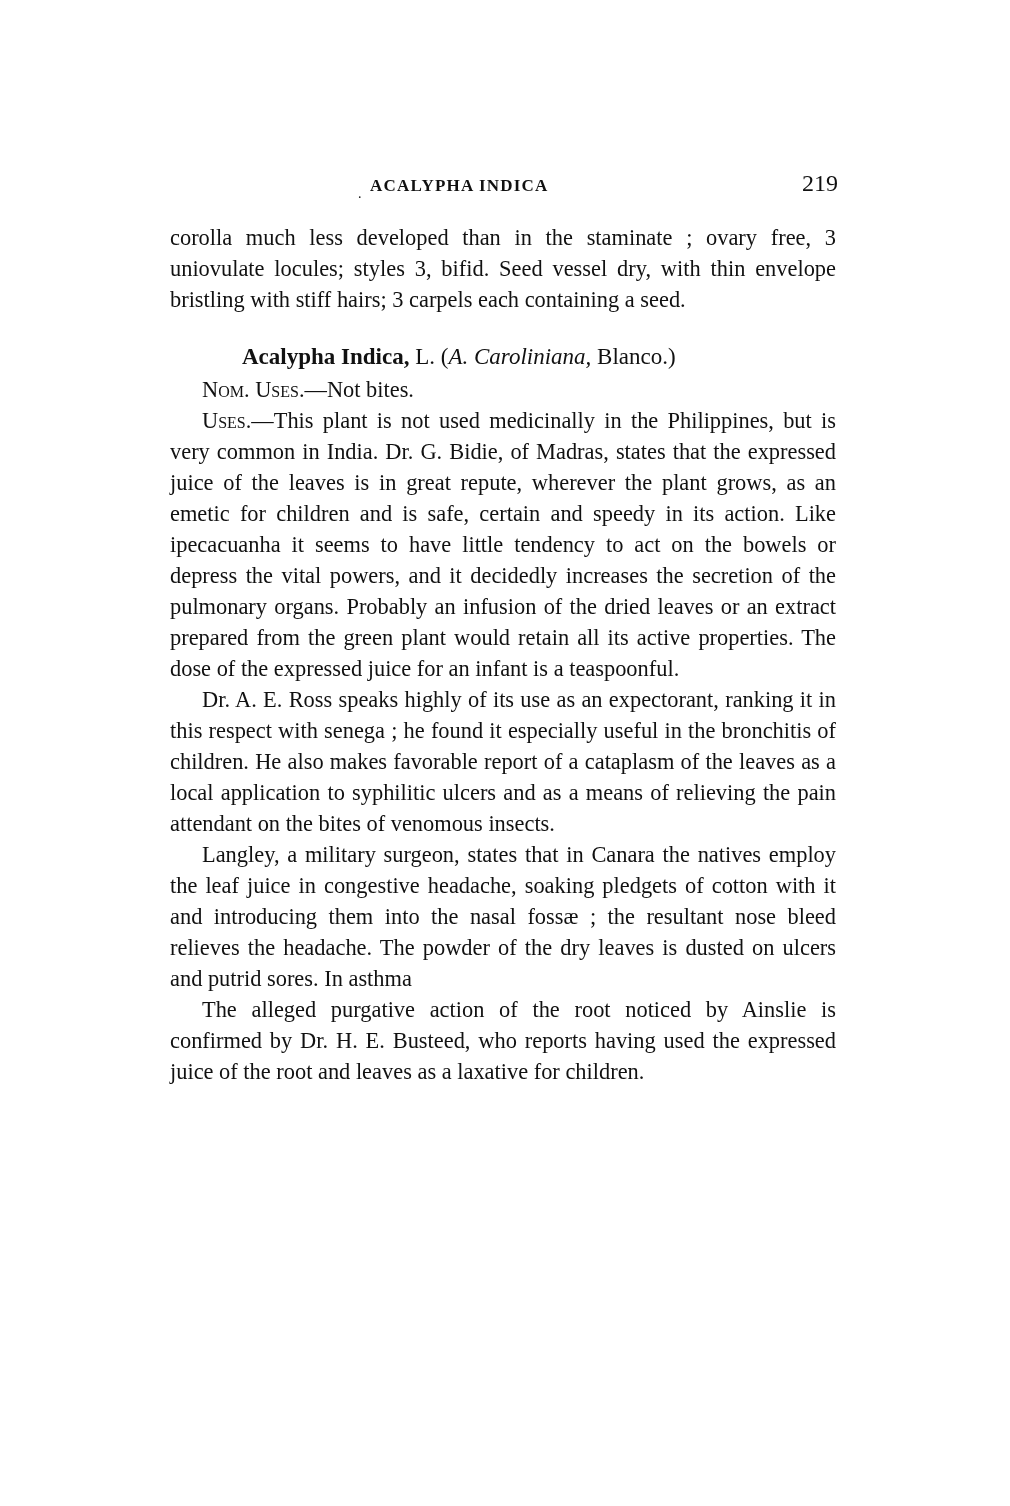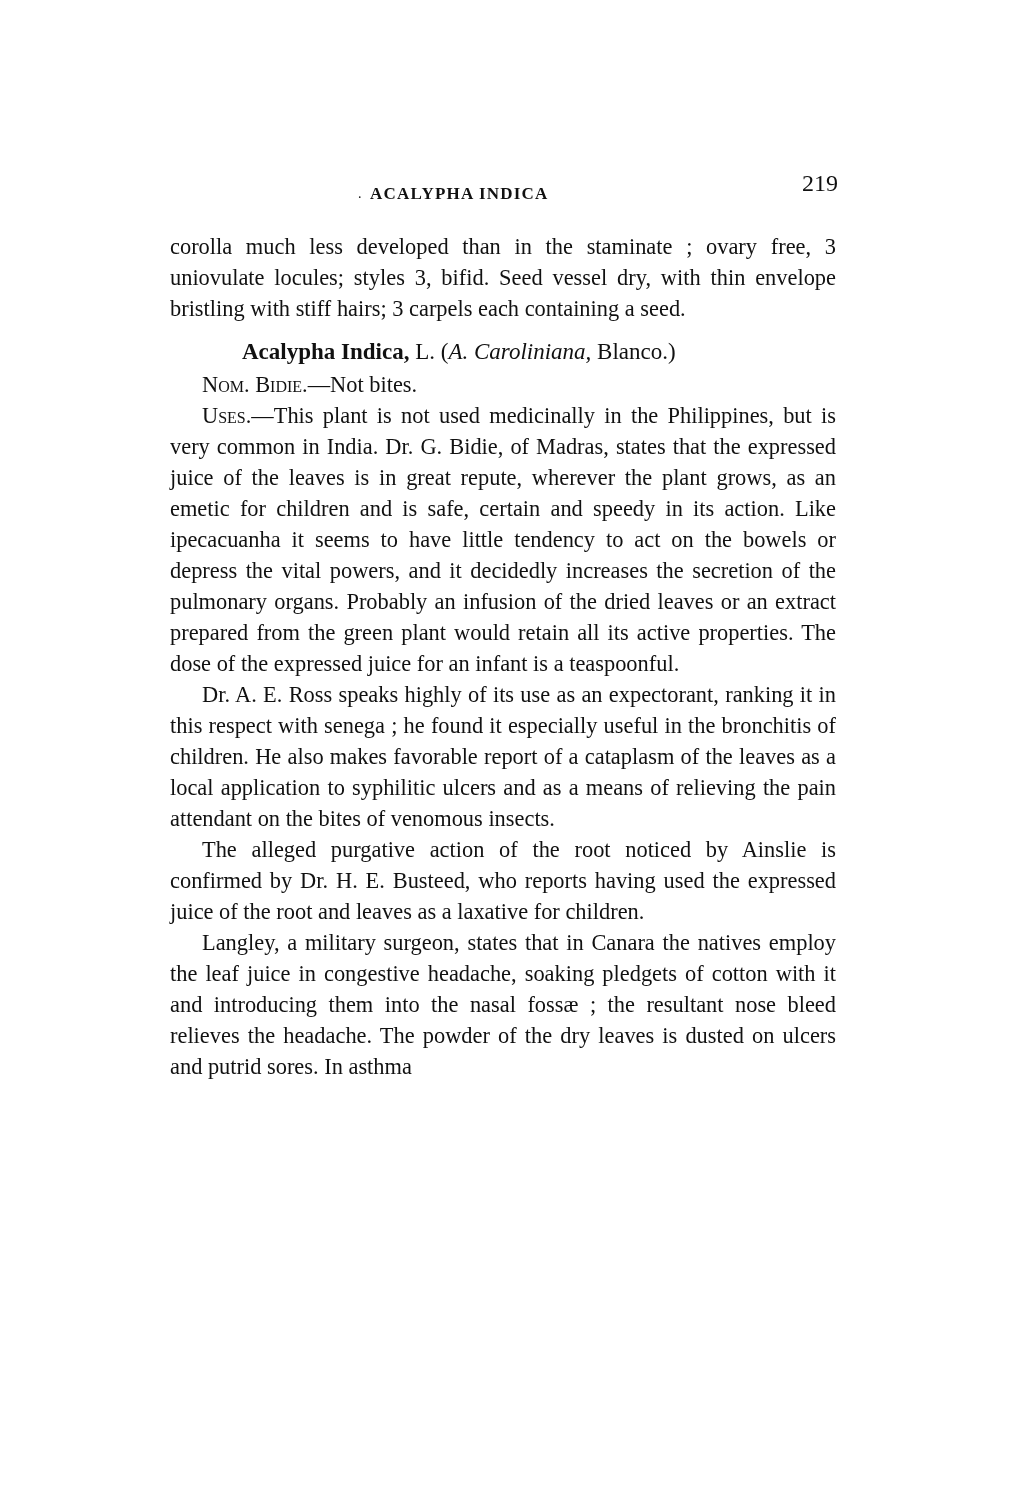--- a/index.html
+++ b/index.html
@@ -7,7 +7,7 @@
          font-family: "Liberation Serif", "DejaVu Serif", serif; color: #111; }
   .page { position: absolute; left: 170px; top: 172px; width: 666px; }
   .header { position: relative; height: 36px; }
-  .running-head { position: absolute; left: 200px; top: 12px; font-size: 17px; font-weight: bold; letter-spacing: 1.2px; }
+  .running-head { position: absolute; left: 200px; top: 4px; font-size: 17px; font-weight: bold; letter-spacing: 1.2px; }
   .dot { position: absolute; left: 188px; top: 14px; font-size: 14px; }
   .page-num { position: absolute; right: -2px; top: -2px; font-size: 24px; font-weight: normal; }
   p { margin: 0; font-size: 22.4px; line-height: 31px; text-align: justify; }

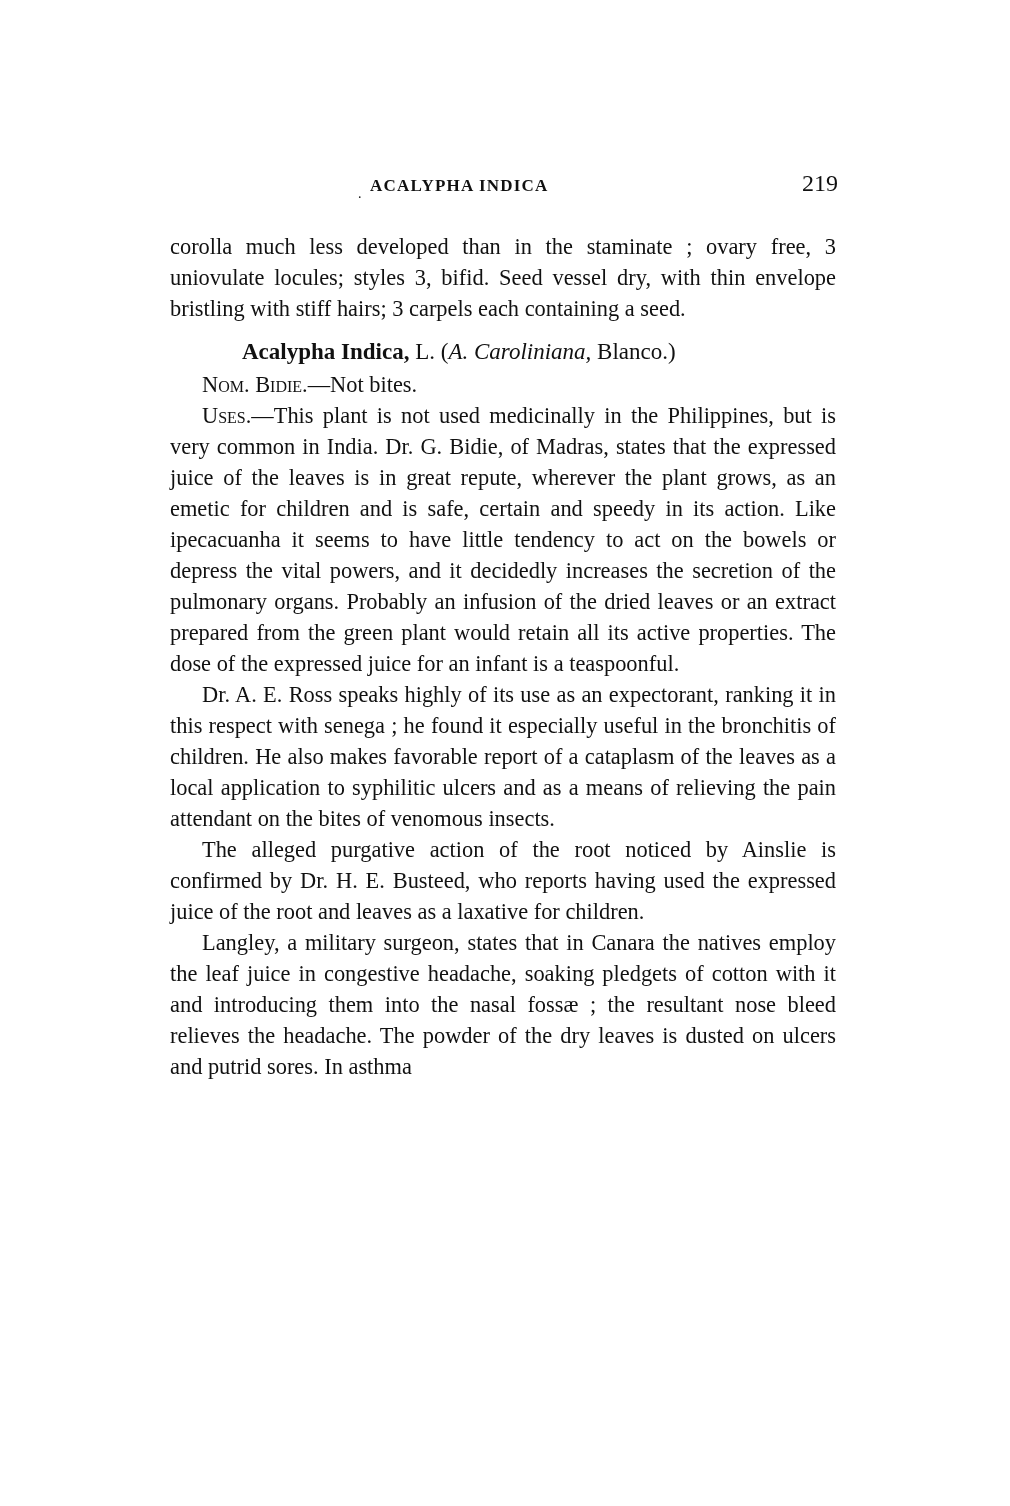--- a/index.html
+++ b/index.html
@@ -12,7 +12,7 @@
   .page-num { position: absolute; right: -2px; top: -2px; font-size: 24px; font-weight: normal; }
   p { margin: 0; font-size: 22.4px; line-height: 31px; text-align: justify; }
   .indent { text-indent: 32px; }
-  .body-top { margin-top: 23px; }
+  .body-top { margin-top: 14px; }
   .sc { font-variant: small-caps; }
   .heading { margin-top: 12px; margin-bottom: 2px; text-indent: 72px; font-size: 23px; }
   .heading .bold { font-weight: bold; }

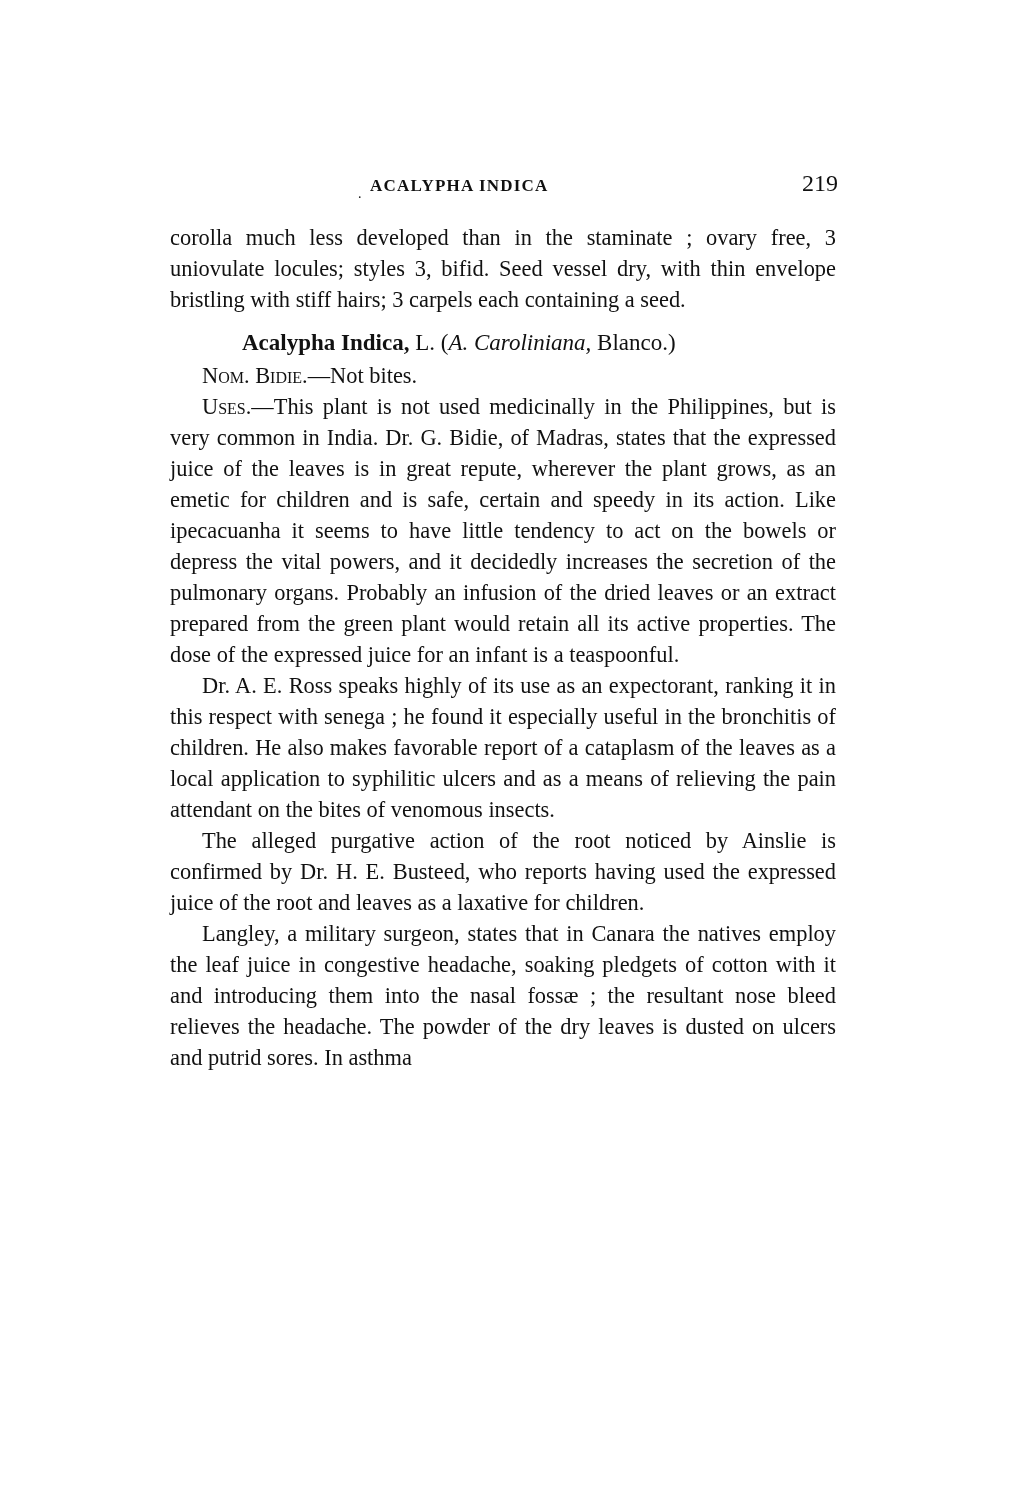--- a/index.html
+++ b/index.html
@@ -14,7 +14,7 @@
   .indent { text-indent: 32px; }
   .body-top { margin-top: 14px; }
   .sc { font-variant: small-caps; }
-  .heading { margin-top: 12px; margin-bottom: 2px; text-indent: 72px; font-size: 23px; }
+  .heading { margin-top: 26px; margin-bottom: 2px; text-indent: 72px; font-size: 23px; }
   .heading .bold { font-weight: bold; }
   .heading .it { font-style: italic; }
 </style>

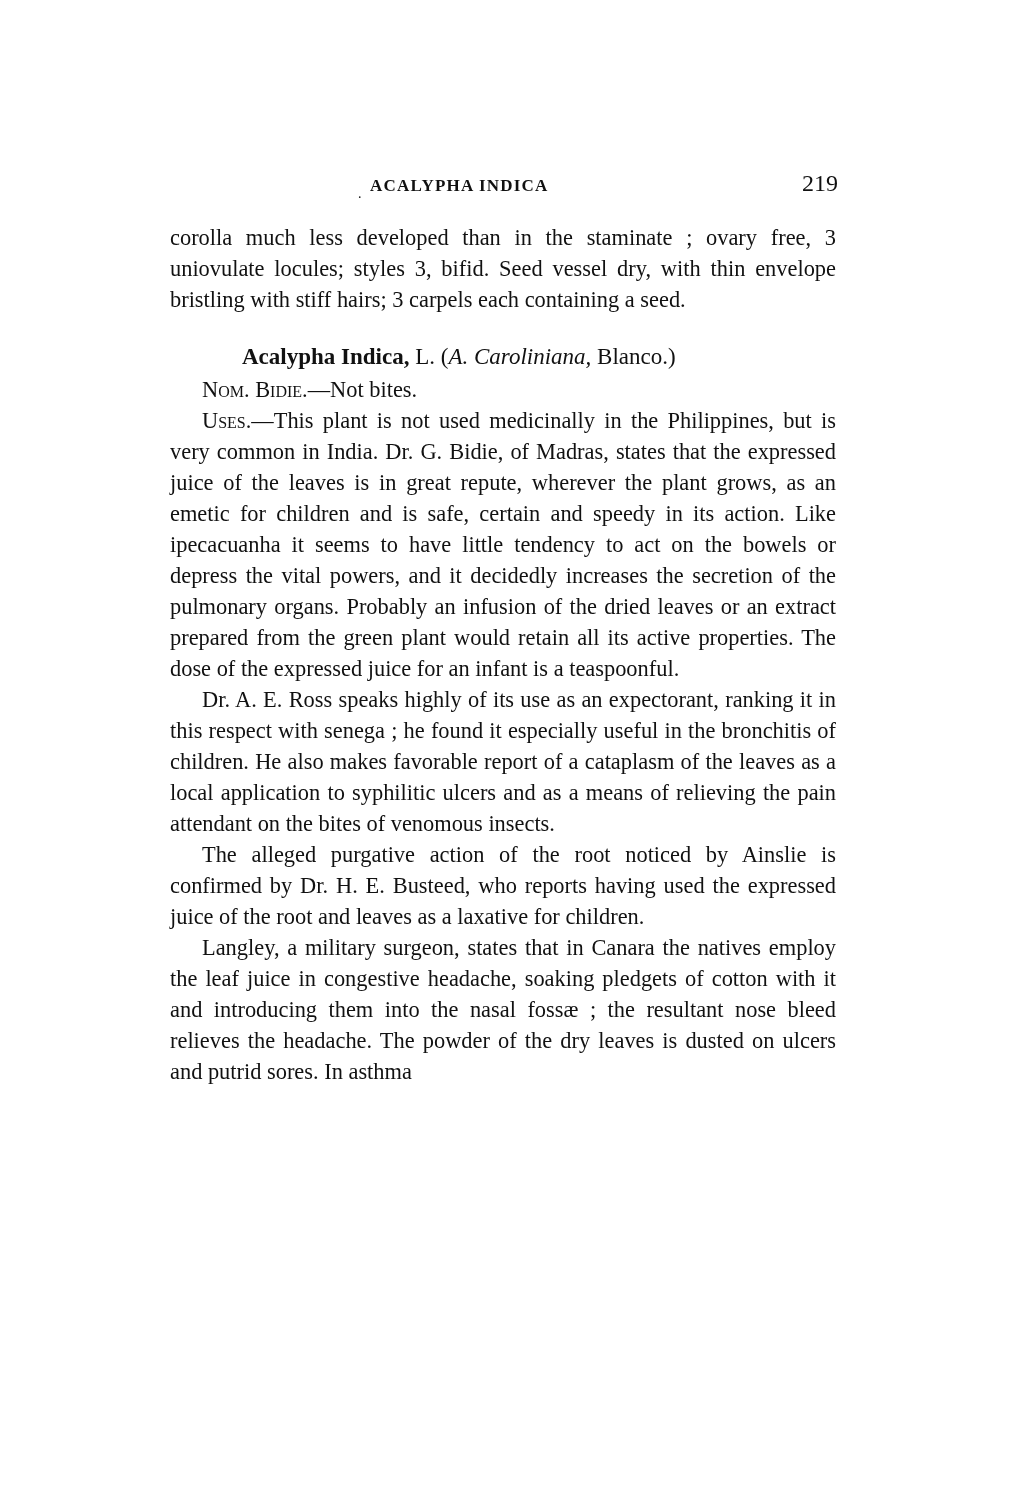--- a/index.html
+++ b/index.html
@@ -33,7 +33,7 @@
 
   <p class="heading"><span class="bold">Acalypha Indica,</span><span> L.   (</span><span class="it">A. Caroliniana,</span><span> Blanco.)</span></p>
 
-  <p class="indent"><span class="sc">Nom. Bidie.</span><span>—Not bites.</span></p>
+  <p class="indent"><span class="sc">Nom. Uses.</span><span>—Not bites.</span></p>
 
   <p class="indent"><span class="sc">Uses.</span><span>—This plant is not used medicinally in the Philippines, but is very common in India. Dr. G. Bidie, of Madras, states that the expressed juice of the leaves is in great repute, wherever the plant grows, as an emetic for children and is safe, certain and speedy in its action. Like ipecacuanha it seems to have little tendency to act on the bowels or depress the vital powers, and it decidedly increases the secretion of the pulmonary organs. Probably an infusion of the dried leaves or an extract prepared from the green plant would retain all its active properties. The dose of the expressed juice for an infant is a teaspoonful.</span></p>
 

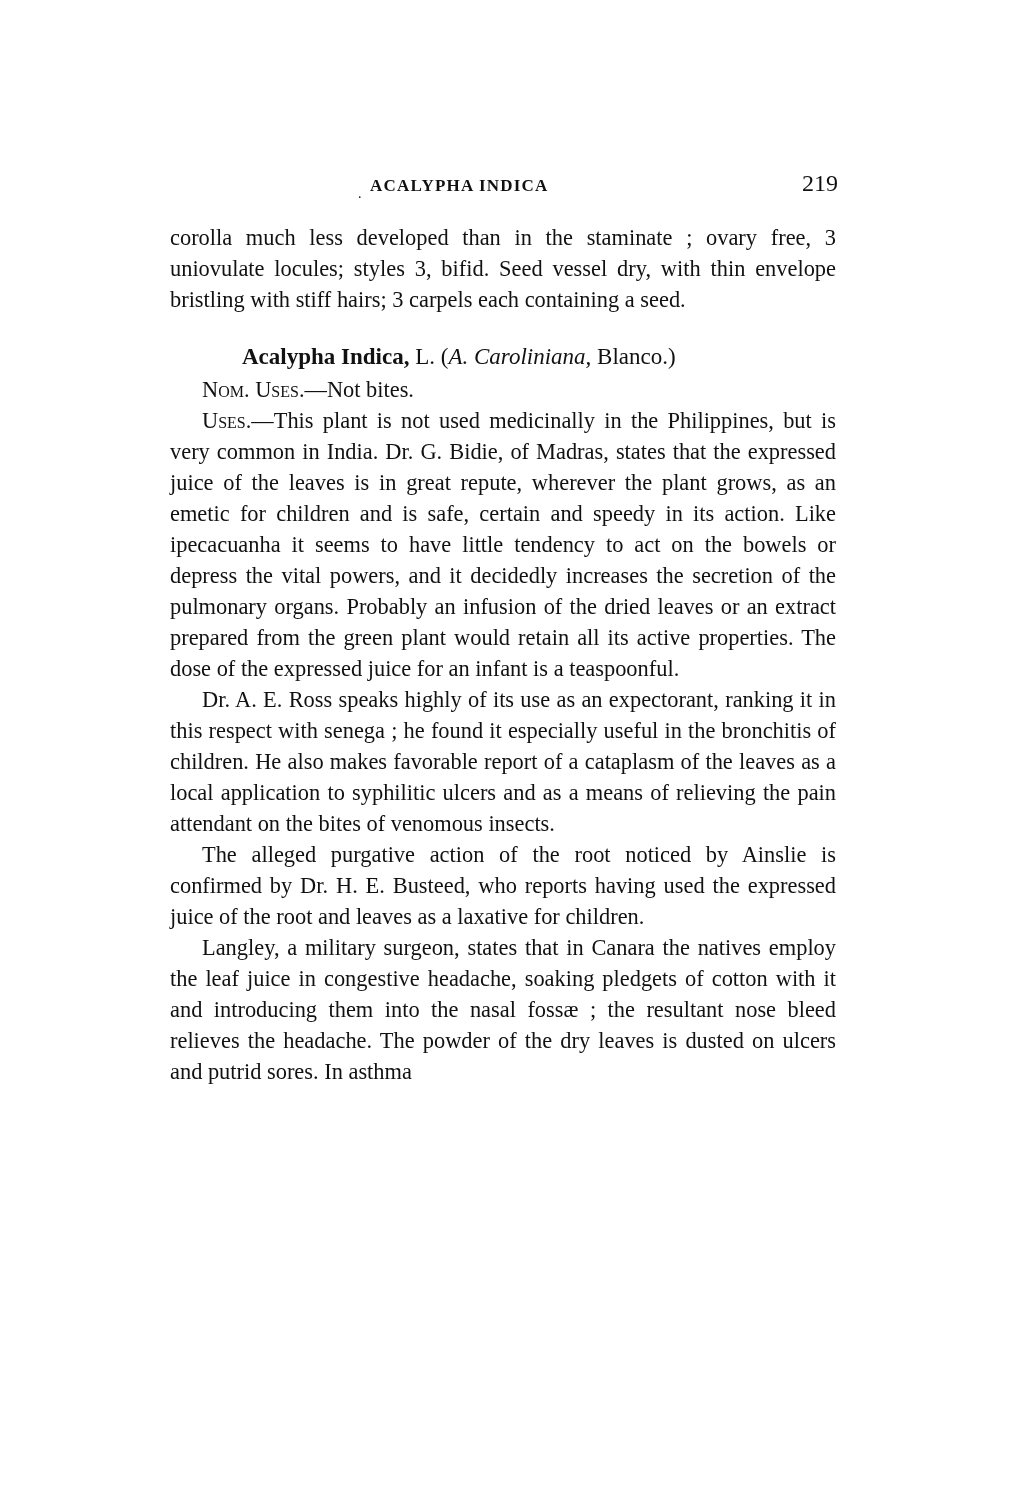--- a/index.html
+++ b/index.html
@@ -38,8 +38,8 @@
   <p class="indent"><span class="sc">Uses.</span><span>—This plant is not used medicinally in the Philippines, but is very common in India. Dr. G. Bidie, of Madras, states that the expressed juice of the leaves is in great repute, wherever the plant grows, as an emetic for children and is safe, certain and speedy in its action. Like ipecacuanha it seems to have little tendency to act on the bowels or depress the vital powers, and it decidedly increases the secretion of the pulmonary organs. Probably an infusion of the dried leaves or an extract prepared from the green plant would retain all its active properties. The dose of the expressed juice for an infant is a teaspoonful.</span></p>
 
   <p class="indent">Dr. A. E. Ross speaks highly of its use as an expectorant, ranking it in this respect with senega ; he found it especially useful in the bronchitis of children. He also makes favorable report of a cataplasm of the leaves as a local application to syphilitic ulcers and as a means of relieving the pain attendant on the bites of venomous insects.</p>
+  <p class="indent">Langley, a military surgeon, states that in Canara the natives employ the leaf juice in congestive headache, soaking pledgets of cotton with it and introducing them into the nasal fossæ ; the resultant nose bleed relieves the headache. The powder of the dry leaves is dusted on ulcers and putrid sores. In asthma</p>
   <p class="indent">The alleged purgative action of the root noticed by Ainslie is confirmed by Dr. H. E. Busteed, who reports having used the expressed juice of the root and leaves as a laxative for children.</p>
-  <p class="indent">Langley, a military surgeon, states that in Canara the natives employ the leaf juice in congestive headache, soaking pledgets of cotton with it and introducing them into the nasal fossæ ; the resultant nose bleed relieves the headache. The powder of the dry leaves is dusted on ulcers and putrid sores. In asthma</p>
 </div>
 
 </body></html>

